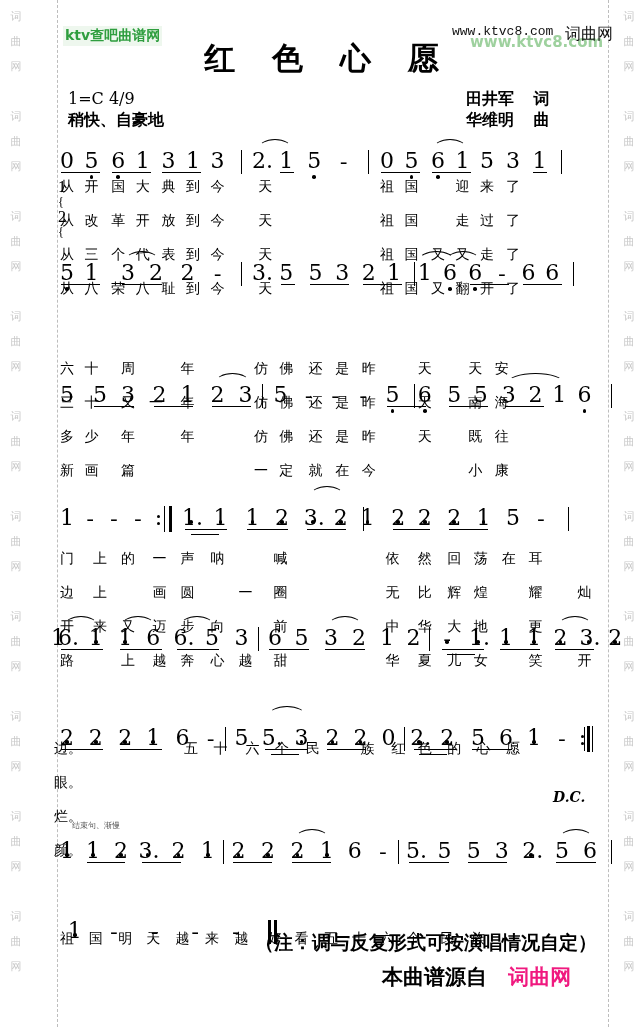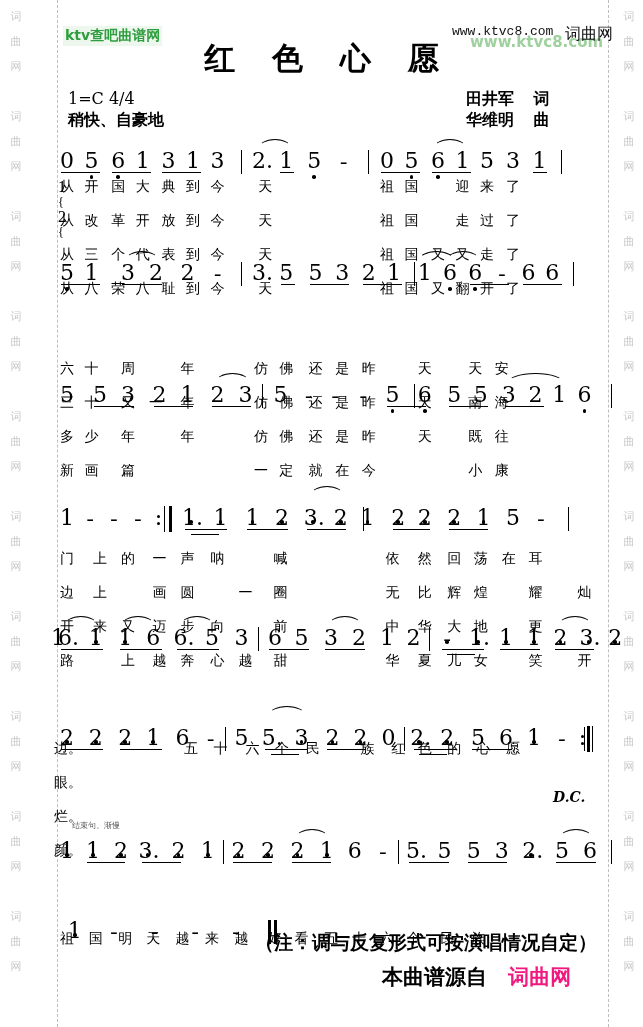--- a/index.html
+++ b/index.html
@@ -174,7 +174,7 @@
 <div class="title">红 色 心 愿</div>
 
 <div class="meta-left">
-  <div>1=C  4/4</div>
+  <div>1=C  4/9</div>
   <div class="tempo">稍快、自豪地</div>
 </div>
 

